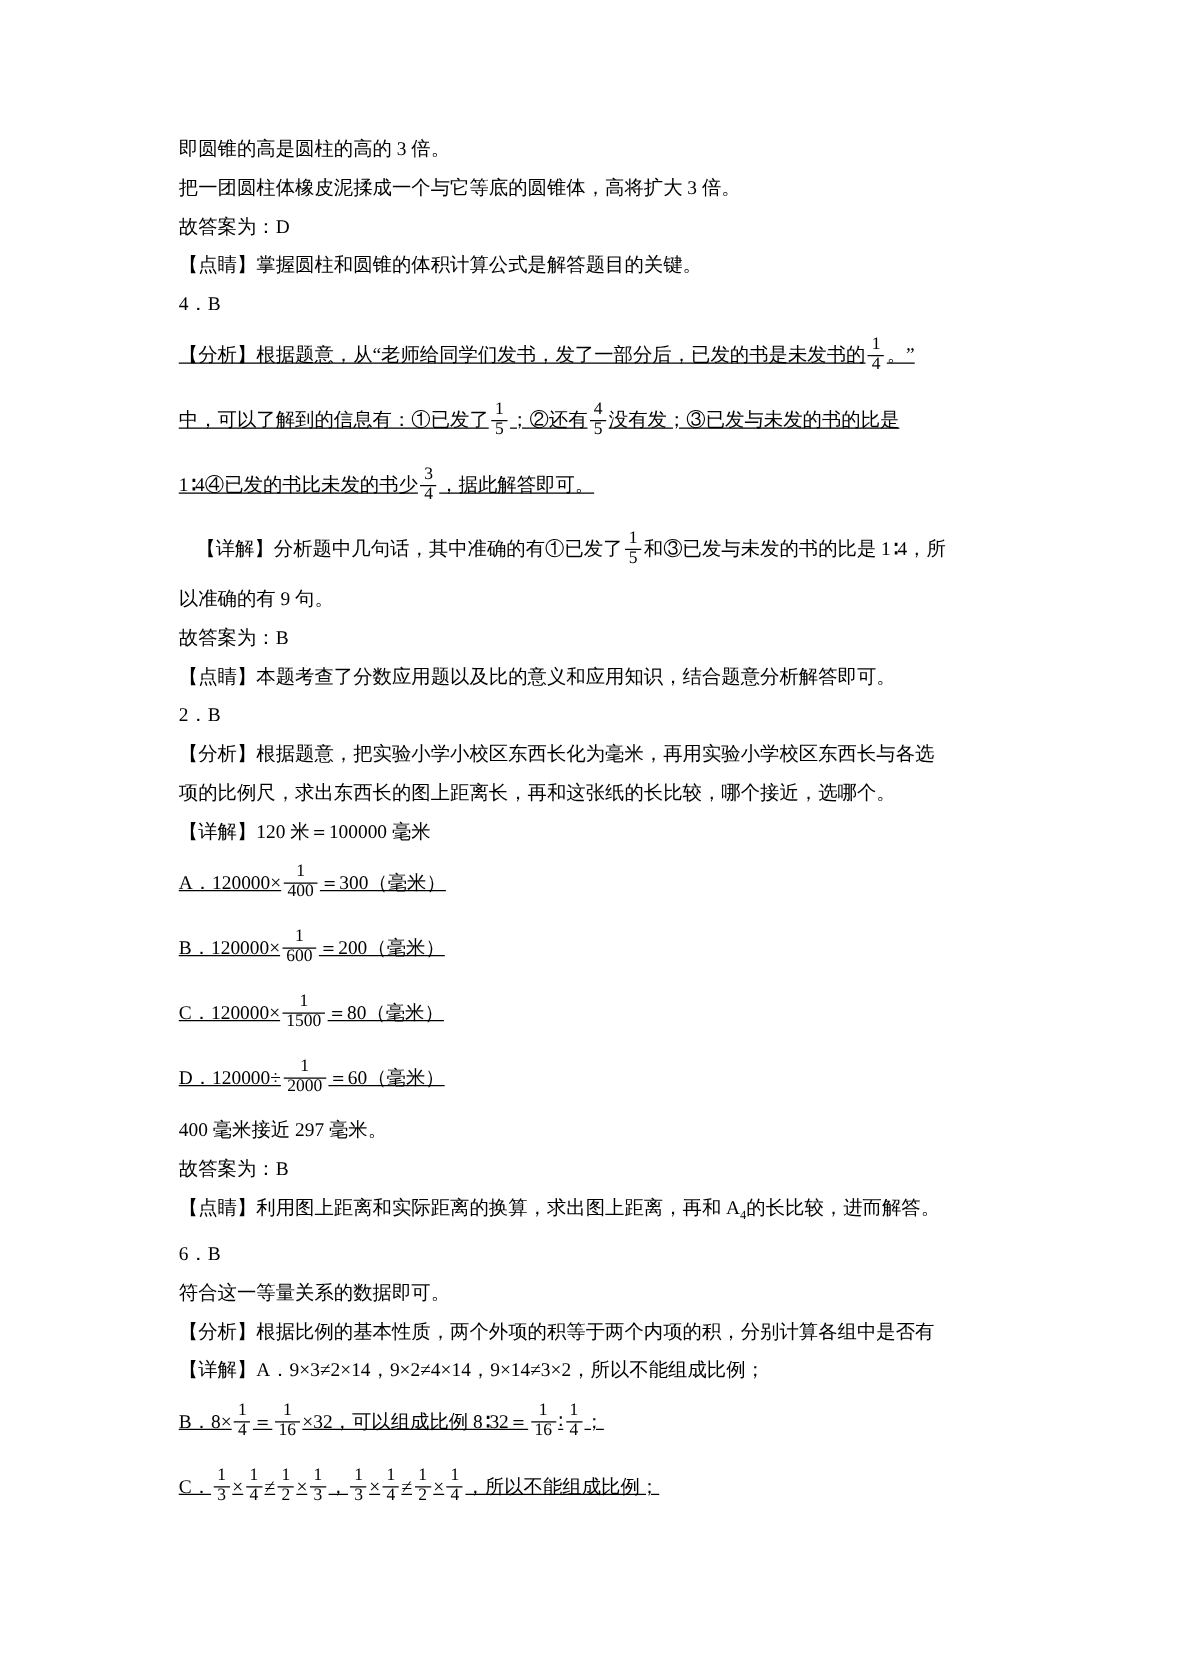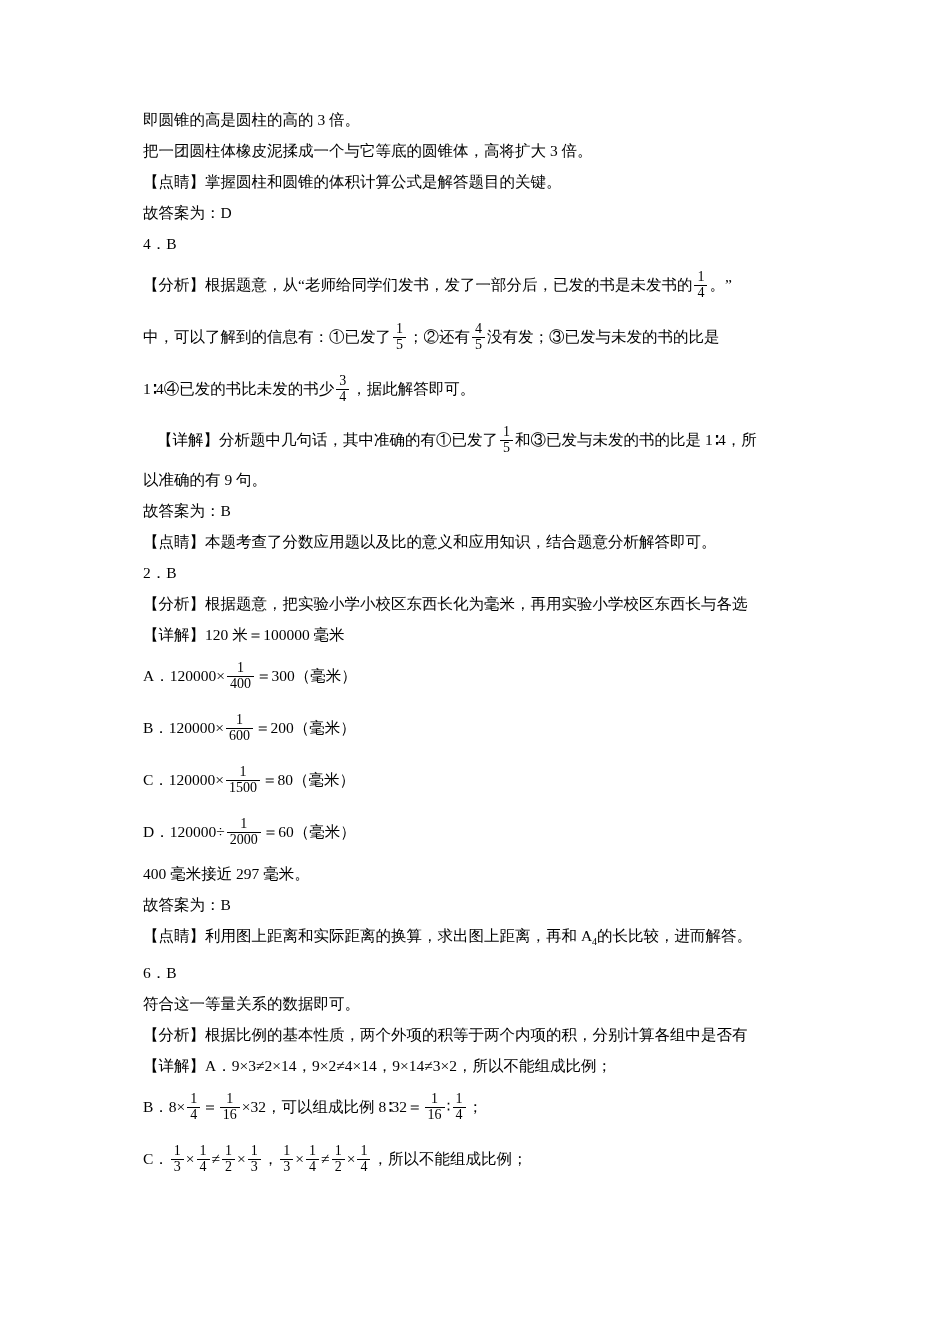--- a/index.html
+++ b/index.html
@@ -77,9 +77,9 @@
 
     <div class="line"><span>把一团圆柱体橡皮泥揉成一个与它等底的圆锥体，高将扩大 3 倍。</span></div>
 
+    <div class="line"><span>故答案为：D</span></div>
+
     <div class="line"><span>【点睛】掌握圆柱和圆锥的体积计算公式是解答题目的关键。</span></div>
-
-    <div class="line"><span>故答案为：D</span></div>
 
     <div class="line"><span>4．B</span></div>
 

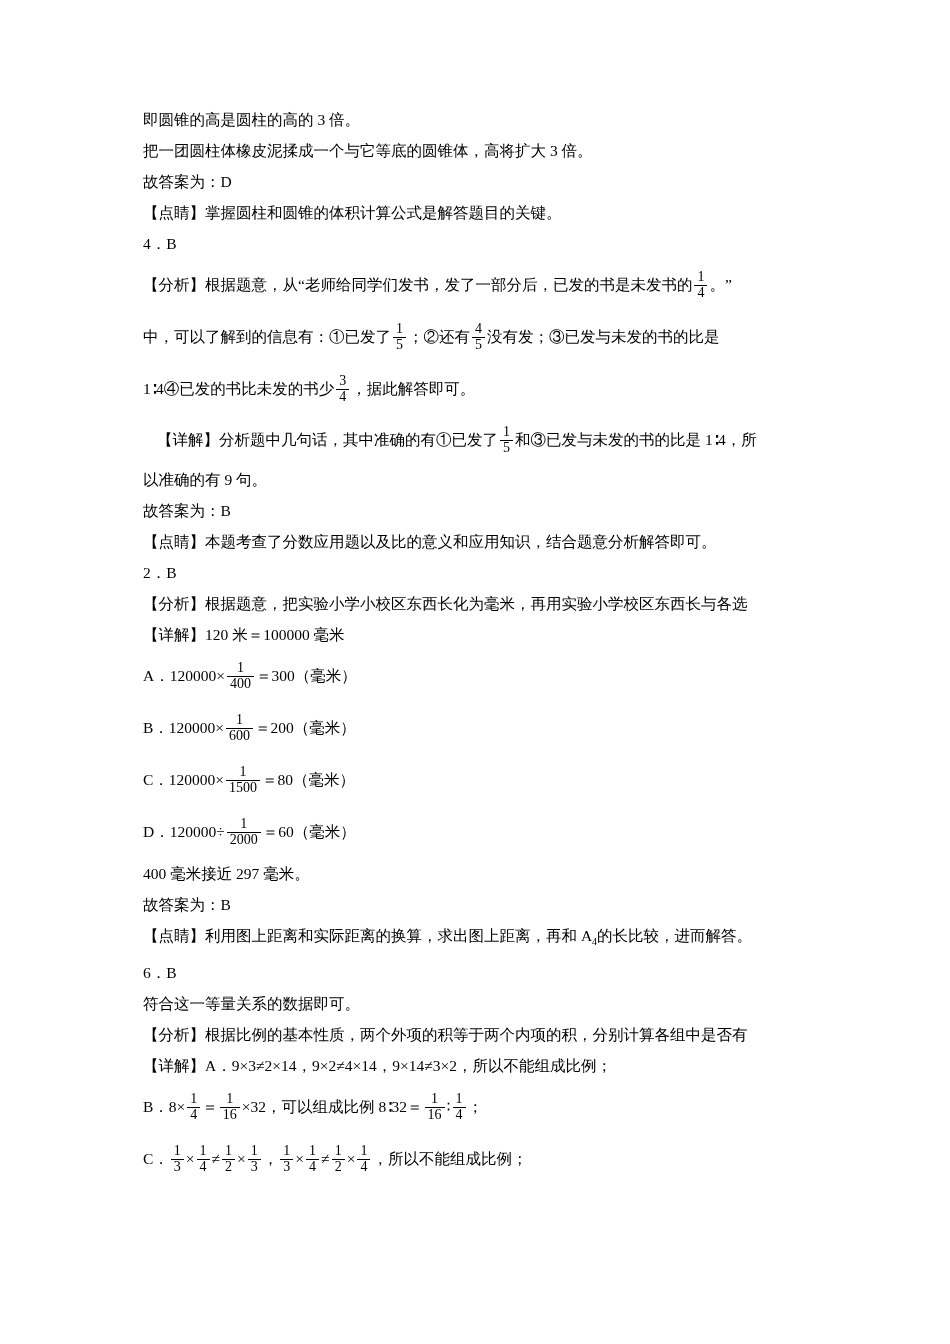--- a/index.html
+++ b/index.html
@@ -36,6 +36,7 @@
   }
   .line.tall {
     line-height: 52px;
+    text-decoration: underline;
   }
   .line.tall2 {
     line-height: 49px;

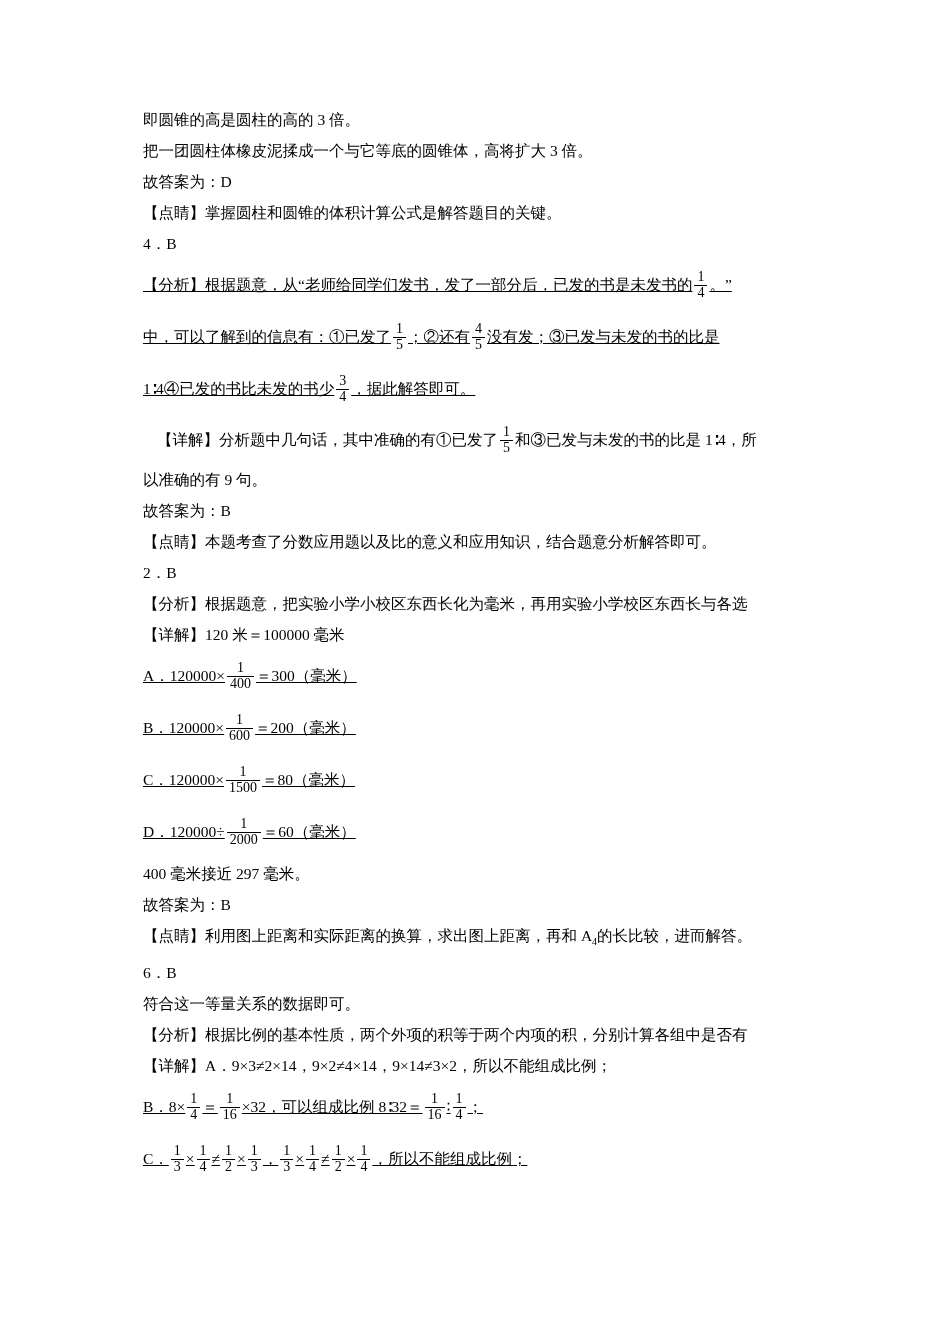--- a/index.html
+++ b/index.html
@@ -102,6 +102,7 @@
 
     <div class="line"><span>【分析】根据题意，把实验小学小校区东西长化为毫米，再用实验小学校区东西长与各选</span></div>
 
+    <div class="line"><span>项的比例尺，求出东西长的图上距离长，再和这张纸的长比较，哪个接近，选哪个。</span></div>
 
     <div class="line"><span>【详解】120 米＝100000 毫米</span></div>
 

